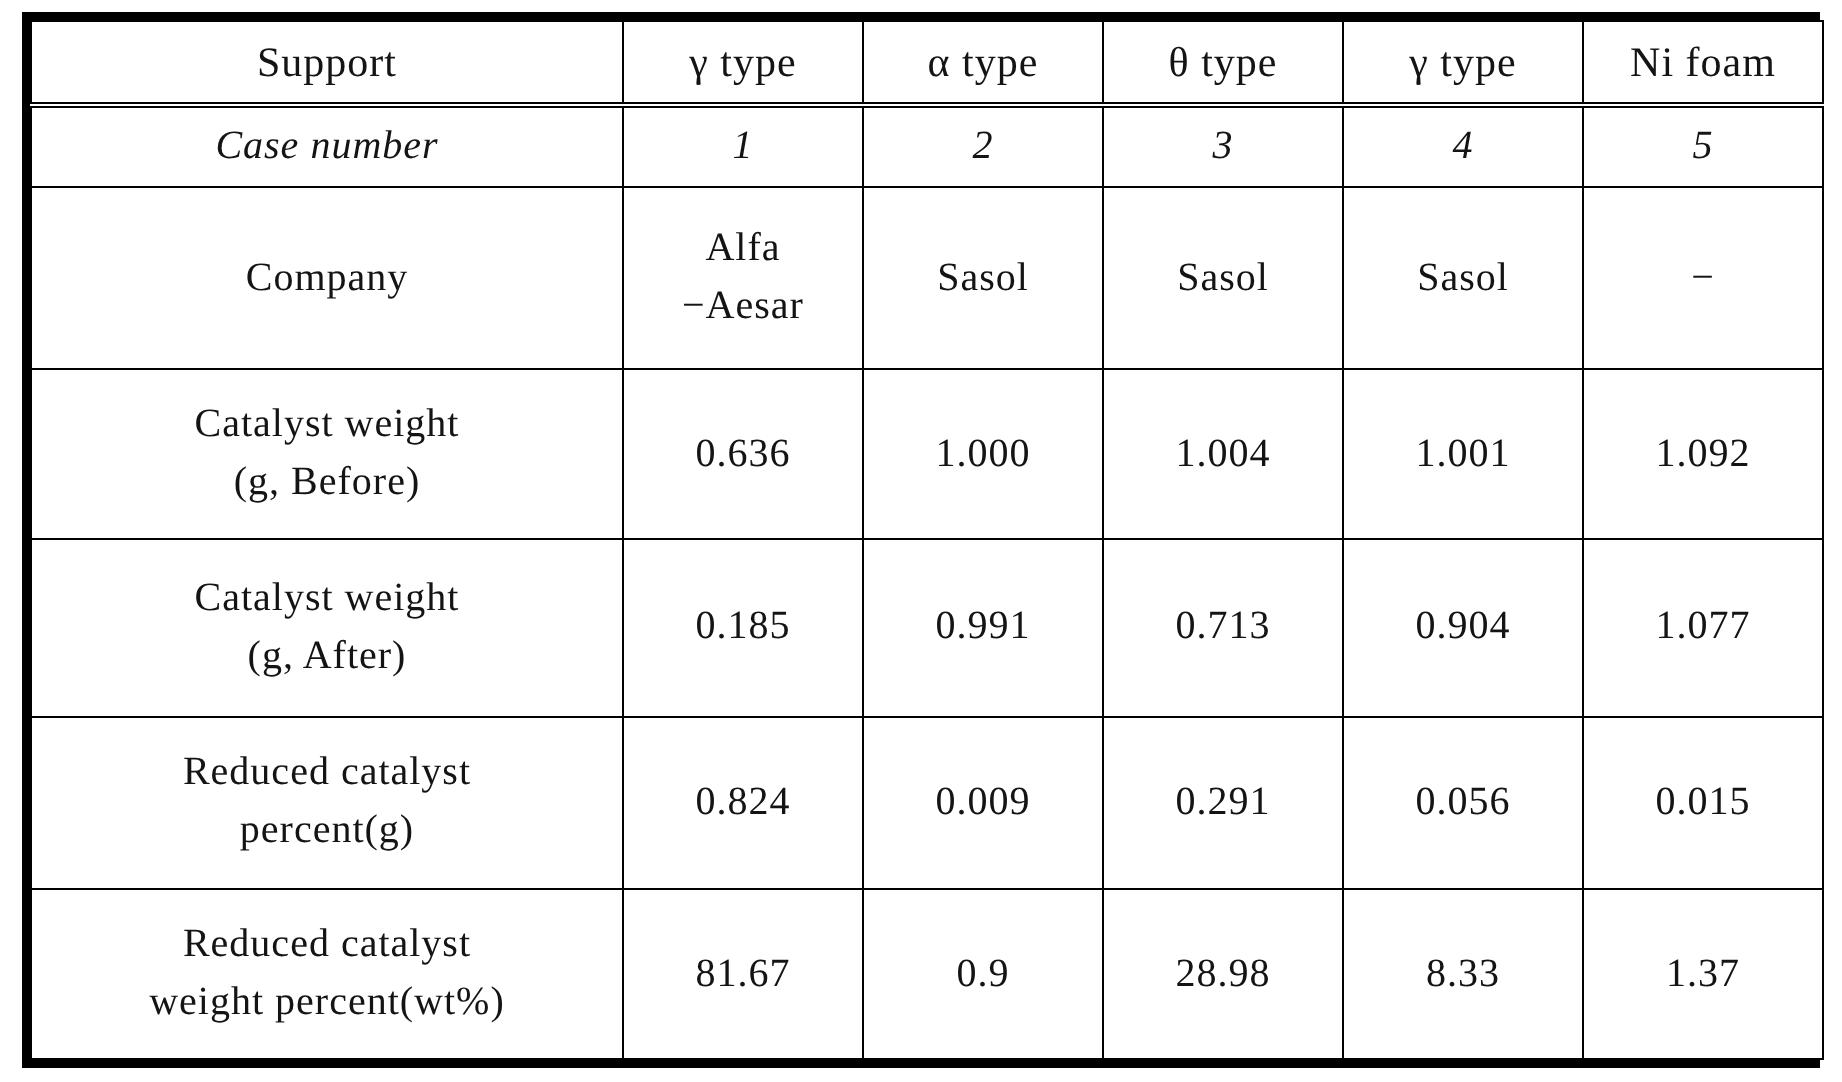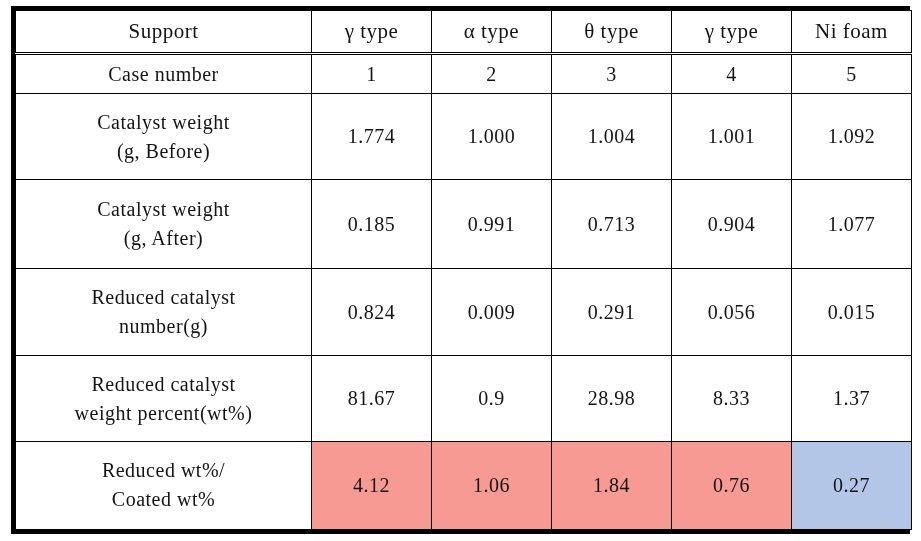--- a/index.html
+++ b/index.html
@@ -79,7 +79,7 @@
 
   
   tr.r-support   { height: 30px; }
-  tr.r-case      { height: 31px; }
+  tr.r-case      { height: 31px; font-style: italic; }
   tr.r-company   { height: 70px; }
   tr.r-cwb       { height: 65px; }
   tr.r-cwa       { height: 68px; }

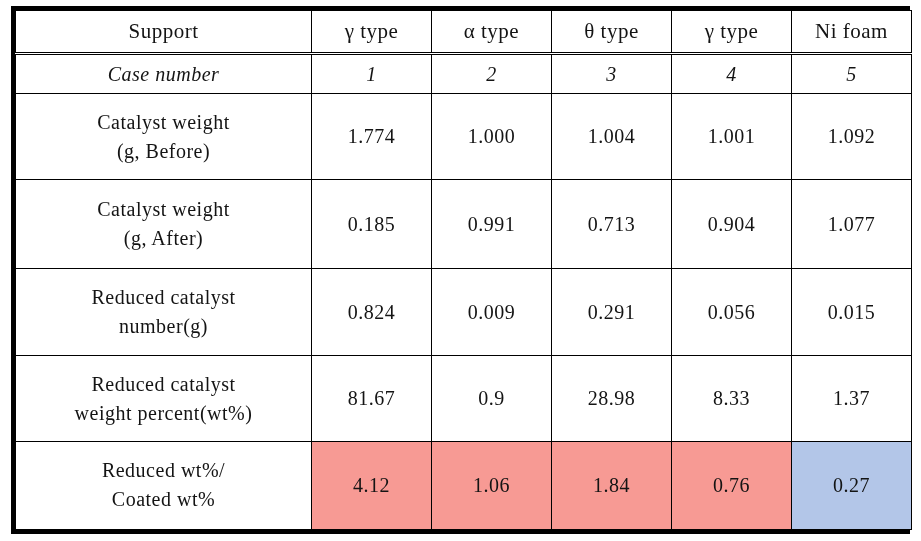--- a/index.html
+++ b/index.html
@@ -121,6 +121,19 @@
         <td>5</td>
       </tr>
 
+      <tr class="r-company">
+        <td class="label-cell">Company</td>
+        <td>
+          <span class="two-line">
+            <span>Alfa</span>
+            <span>−Aesar</span>
+          </span>
+        </td>
+        <td>Sasol</td>
+        <td>Sasol</td>
+        <td>Sasol</td>
+        <td class="dash-cell">−</td>
+      </tr>
 
       <tr class="r-cwb">
         <td class="label-cell">

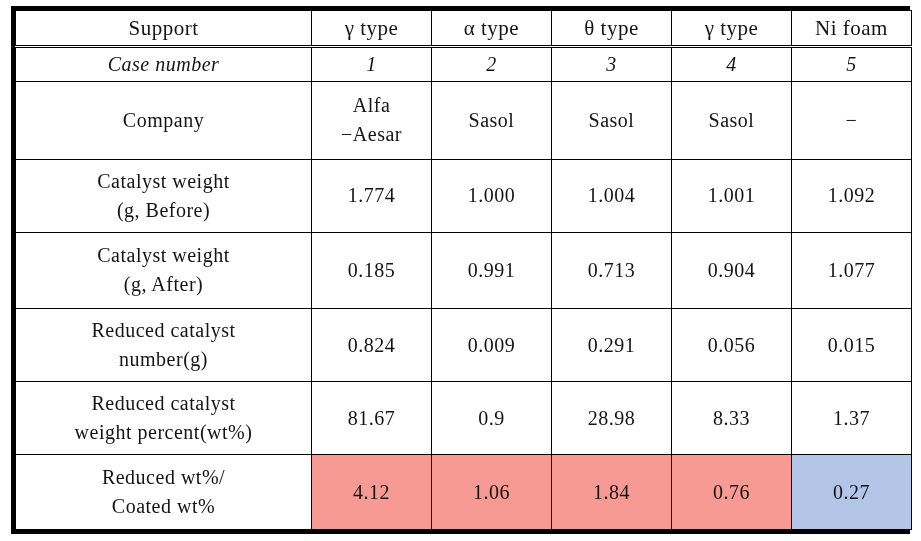--- a/index.html
+++ b/index.html
@@ -142,7 +142,7 @@
             <span>(g, Before)</span>
           </span>
         </td>
-        <td>1.774</td>
+        <td>0.636</td>
         <td>1.000</td>
         <td>1.004</td>
         <td>1.001</td>

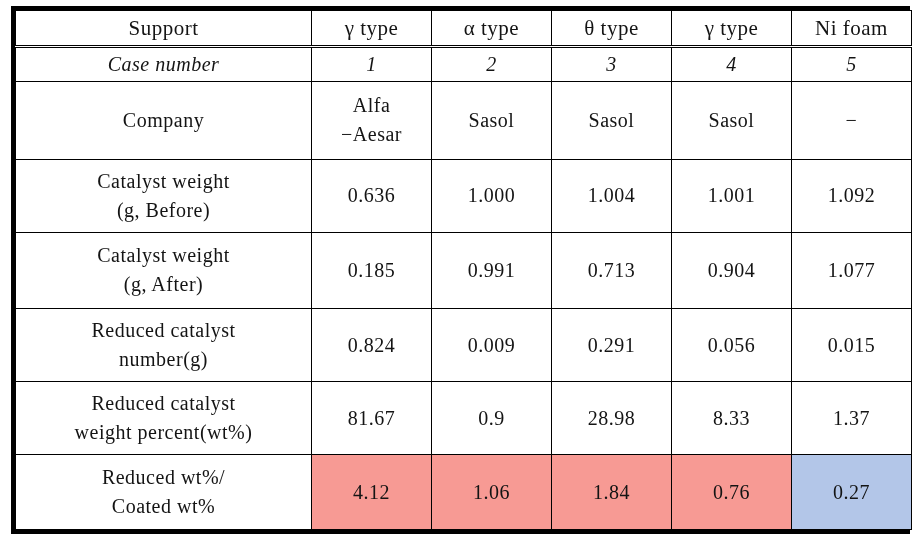--- a/index.html
+++ b/index.html
@@ -167,7 +167,7 @@
         <td class="label-cell">
           <span class="two-line">
             <span>Reduced catalyst</span>
-            <span>number(g)</span>
+            <span>percent(g)</span>
           </span>
         </td>
         <td>0.824</td>

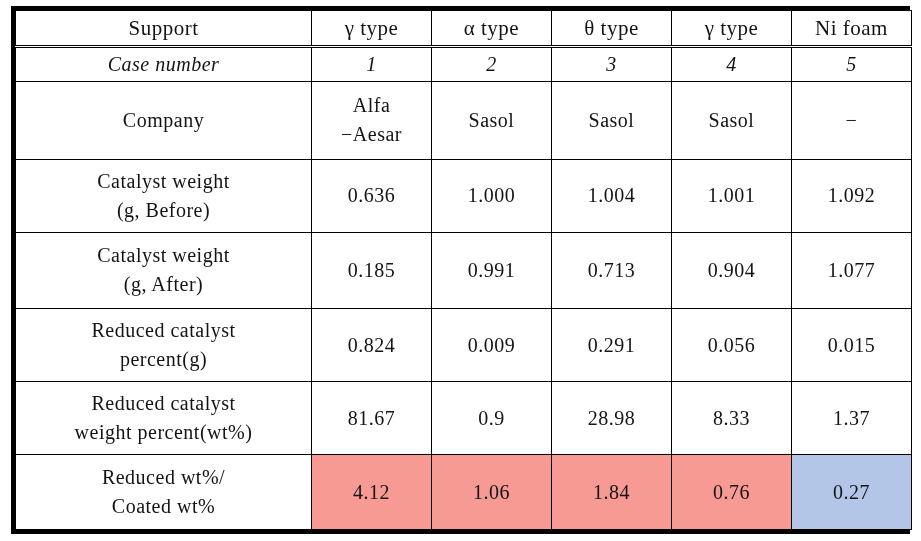--- a/index.html
+++ b/index.html
@@ -192,19 +192,6 @@
       </tr>
 
 
-      <tr class="r-ratio">
-        <td class="label-cell">
-          <span class="two-line">
-            <span>Reduced wt%/</span>
-            <span>Coated wt%</span>
-          </span>
-        </td>
-        <td class="cell-pink">4.12</td>
-        <td class="cell-pink">1.06</td>
-        <td class="cell-pink">1.84</td>
-        <td class="cell-pink">0.76</td>
-        <td class="cell-blue">0.27</td>
-      </tr>
 
     </tbody>
   </table>

